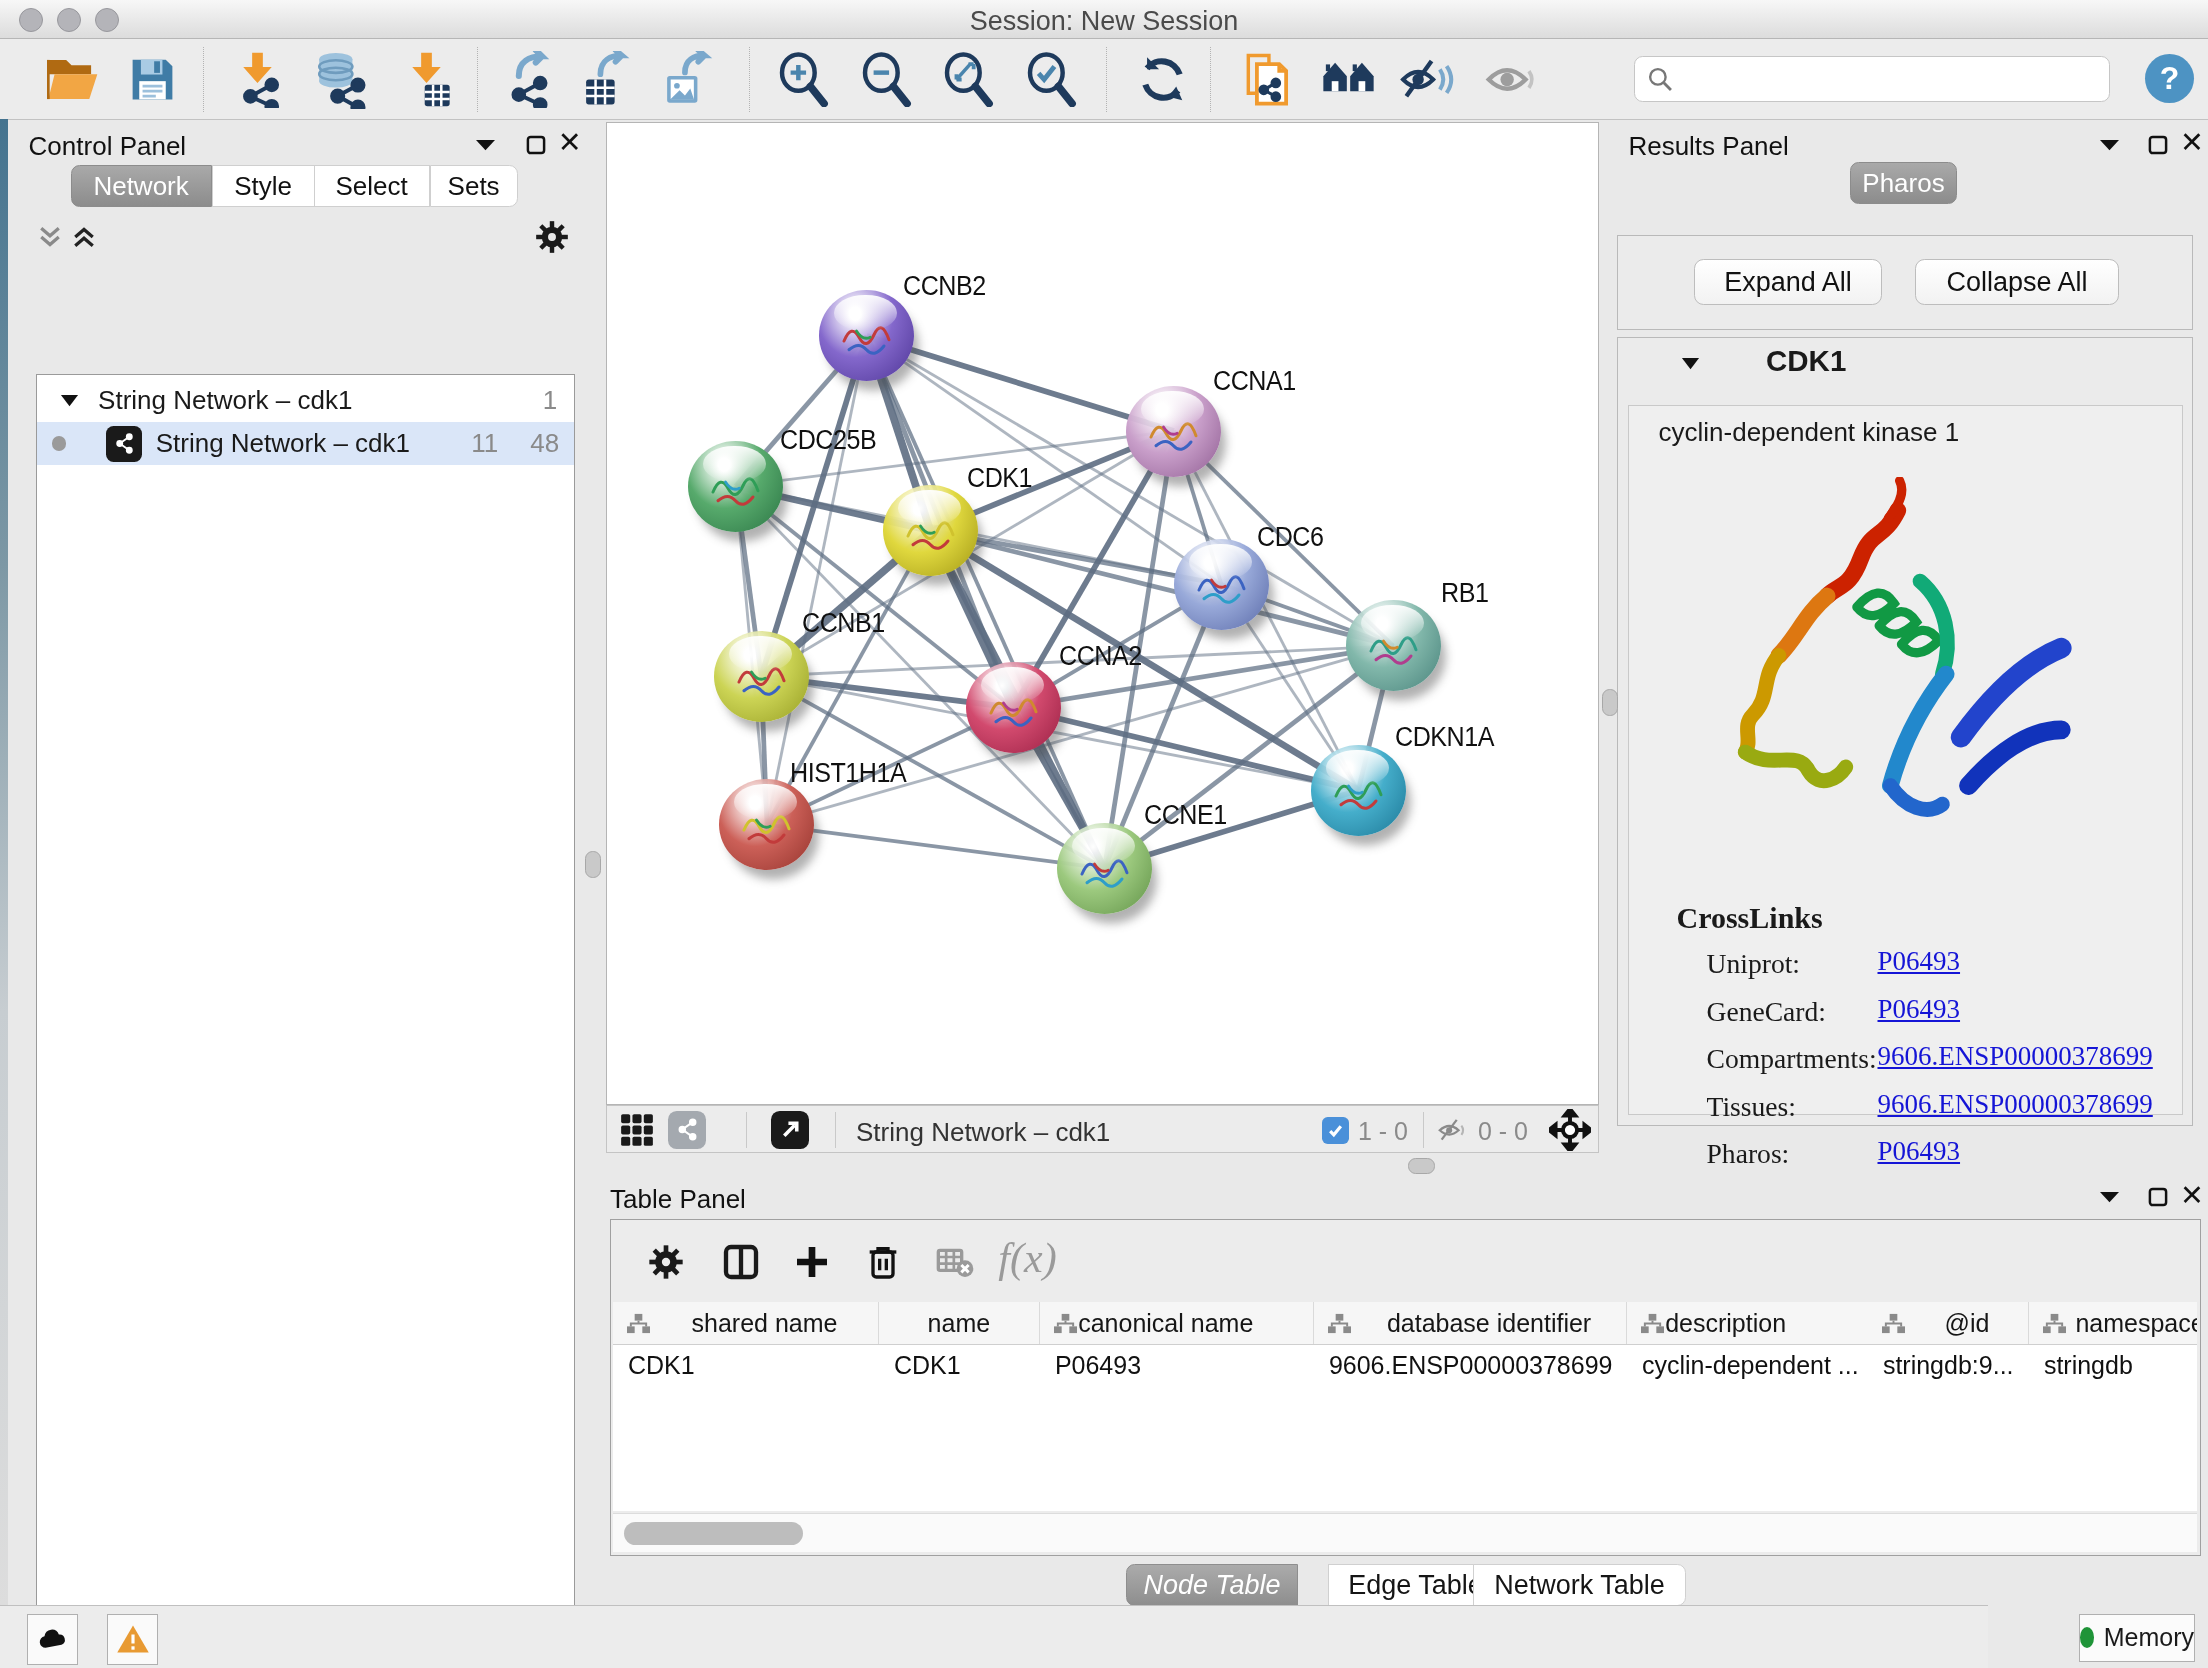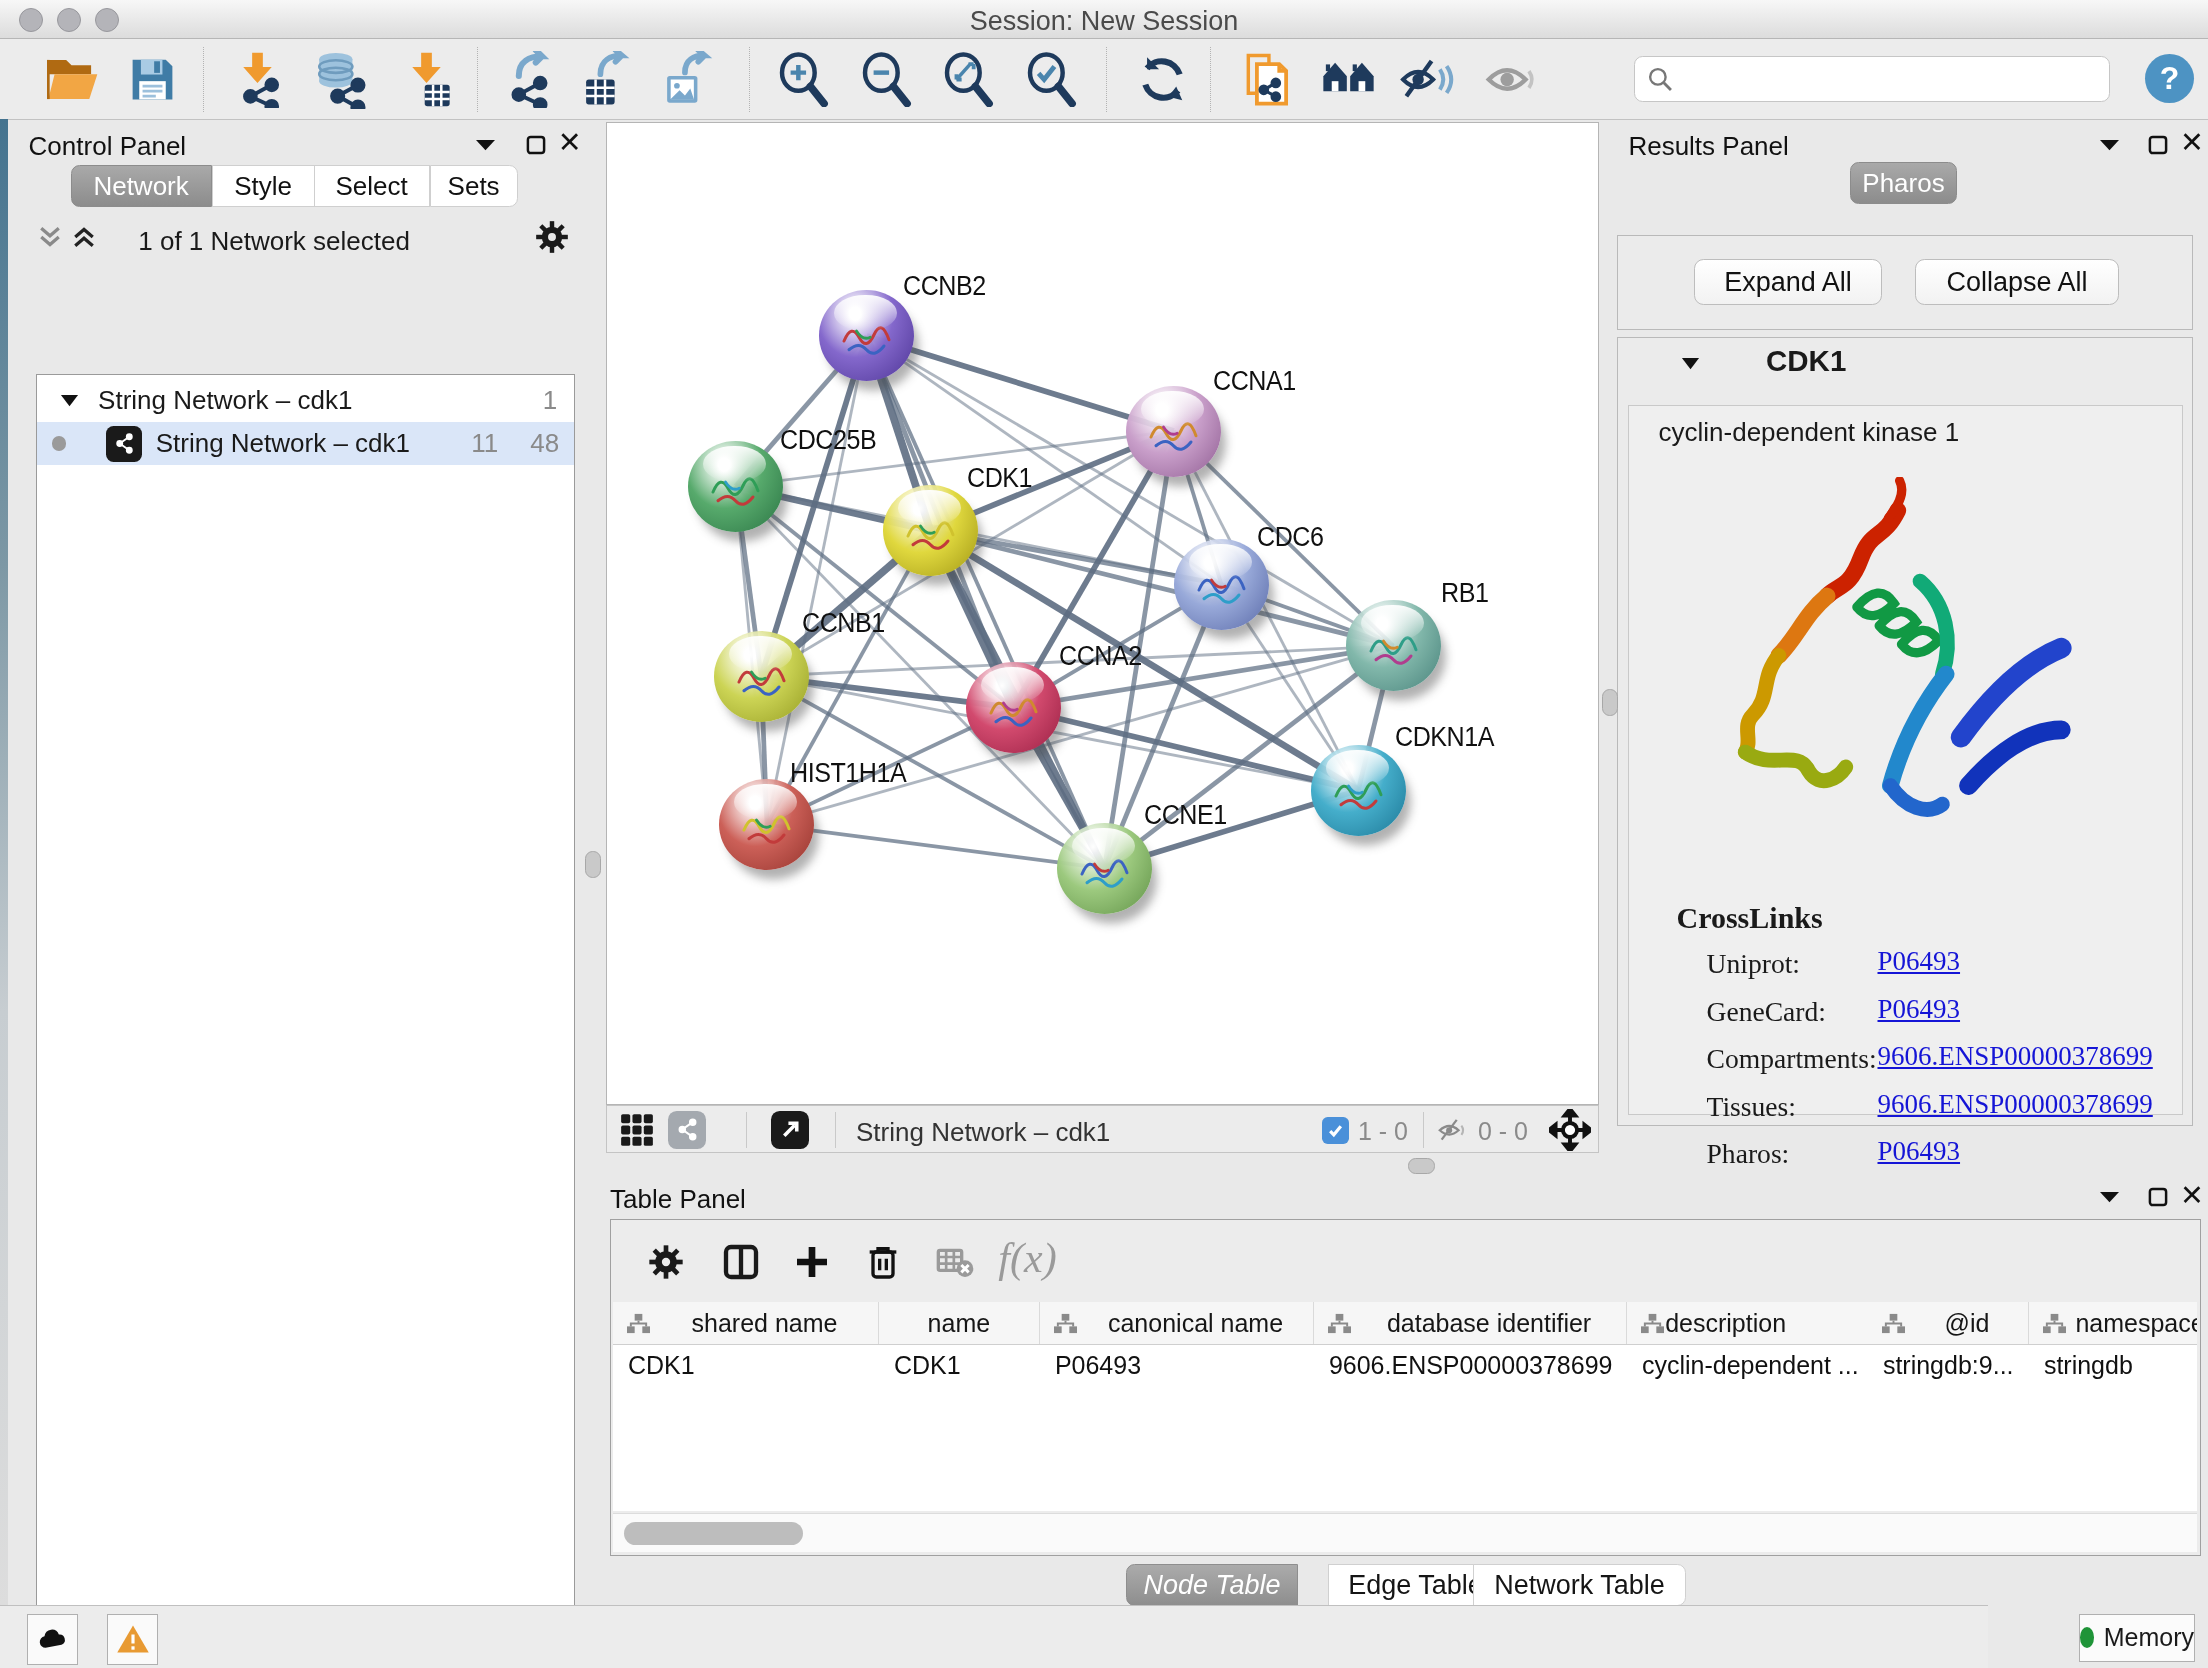--- a/index.html
+++ b/index.html
@@ -275,7 +275,6 @@
           <path d="M5 19 l7-6 7 6 M5 12 l7-6 7 6"></path>
         </svg>
     </div>
-    <div class="abs" style="left:0;top:107px;width:533px;text-align:center;font-size:26px">1 of 1 Network selected</div>
     <div class="abs" style="left:525px;top:99px">
       <svg width="38" height="38" viewBox="0 0 24 24">
           <g fill="#1a1a1a">

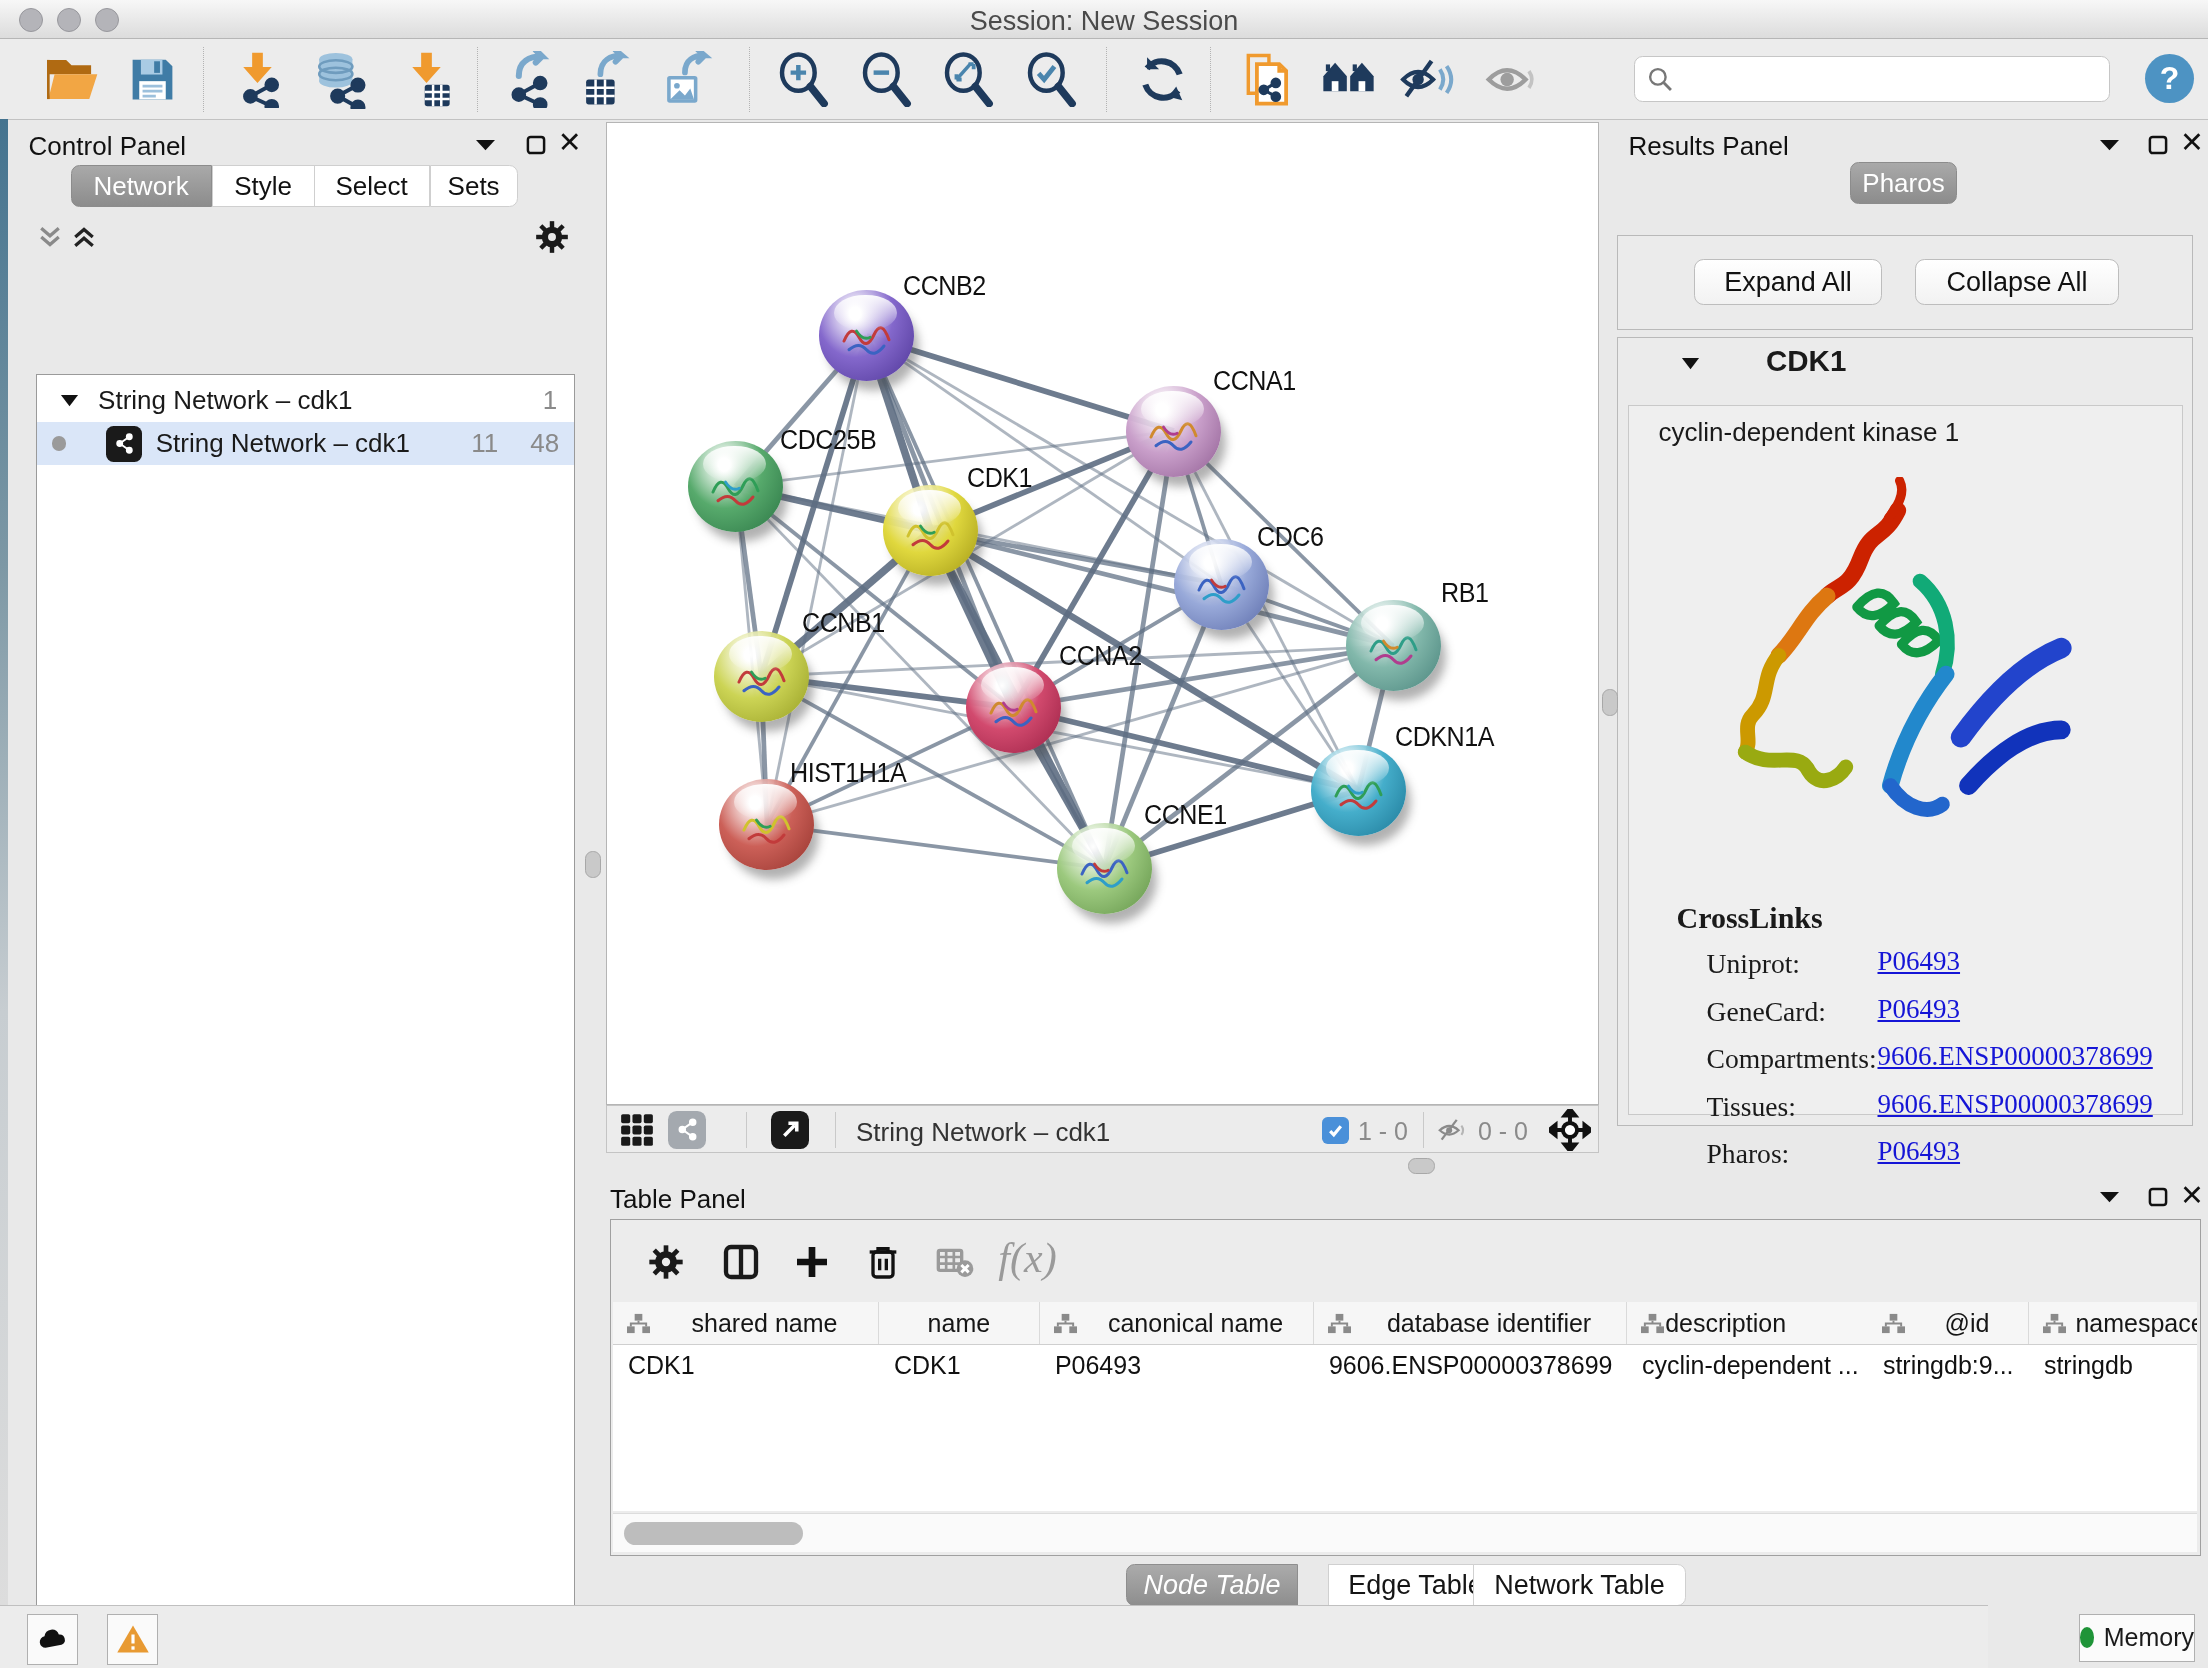--- a/index.html
+++ b/index.html
@@ -676,7 +676,7 @@
                 <rect x="17" y="15" width="8" height="7" fill="#8a8a8a"></rect>
                 <path d="M13 9v3M5 15v-3h16v3" stroke="#8a8a8a" stroke-width="2" fill="none"></path>
               </svg>
-              <span style="flex:1;text-align:center;white-space:nowrap">canonical name</span>
+              <span style="flex:1;text-align:left;white-space:nowrap">canonical name</span>
             </div>
             <div class="th" style="left: 701px; width: 313px;">
               <svg width="25" height="23" viewBox="0 0 26 24" style="flex:none;margin-left:13.3px">

